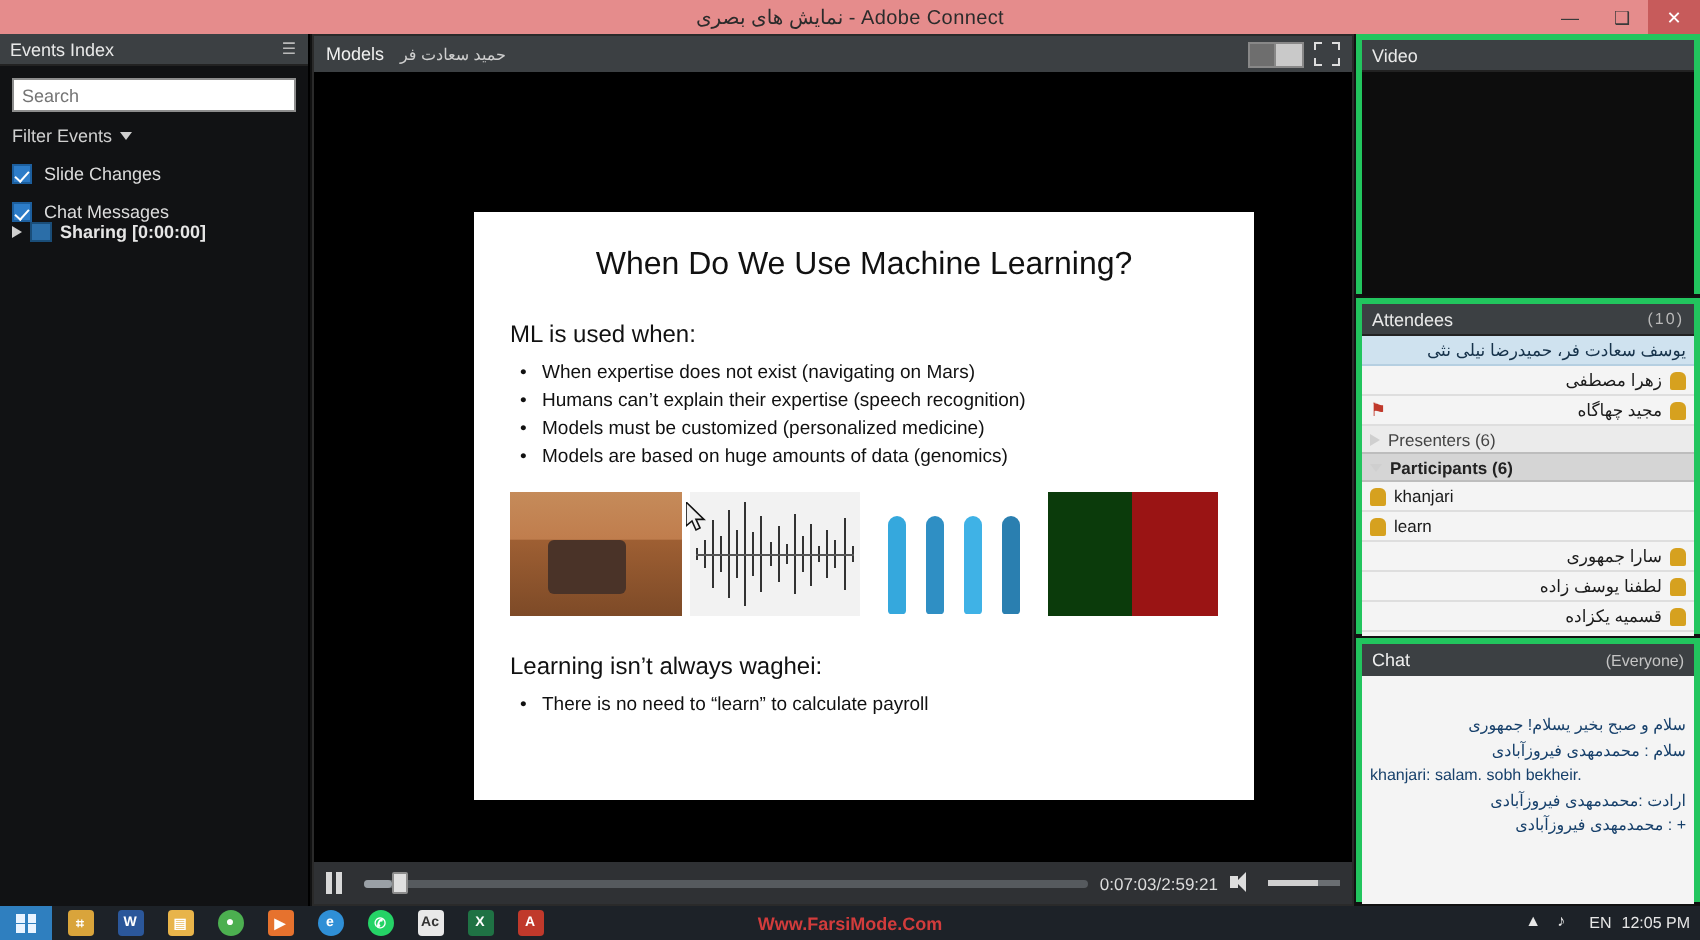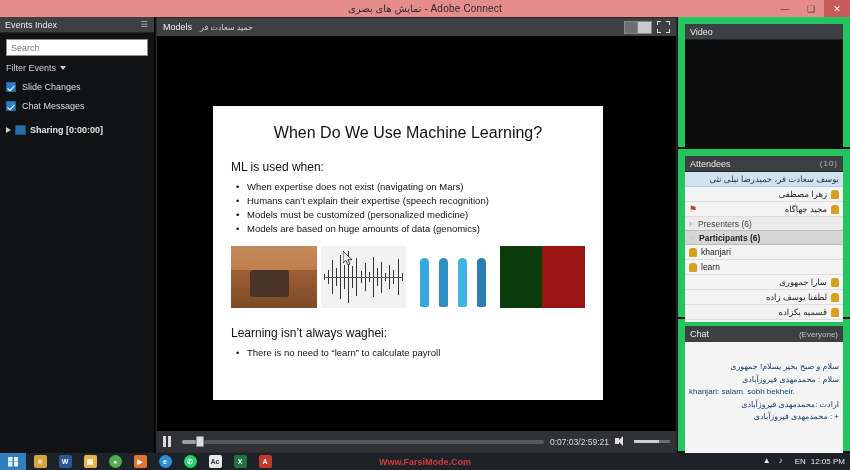--- a/index.html
+++ b/index.html
@@ -242,7 +242,7 @@
     position: absolute; left: 678px; top: 17px; width: 172px; height: 436px;
   }
   .pod {
-    background: #14b8a6; border: 7px solid #22c55e; margin-bottom: 2px;
+    background: #14b8a6; border: 3px solid #22c55e; margin-bottom: 2px;
   }
   .video-pod { height: 130px; }
   .video-body { height: 112px; background: #0d0d0d; }

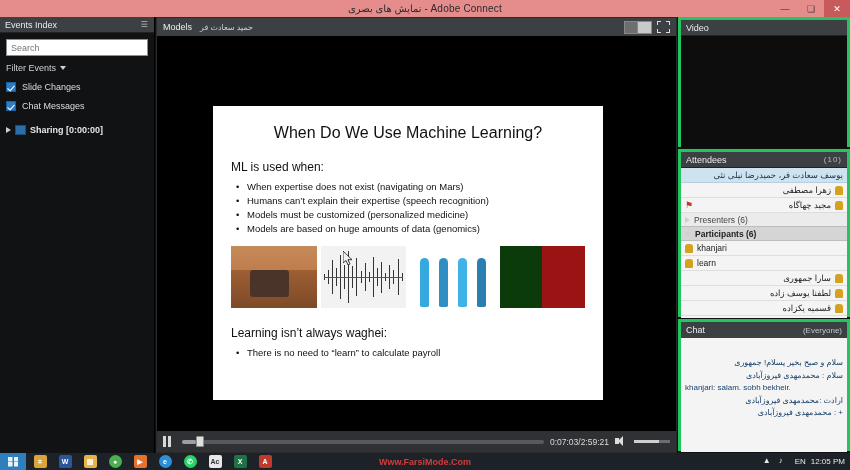--- a/index.html
+++ b/index.html
@@ -85,7 +85,7 @@
     transform: rotate(42deg);
   }
   .tree-row {
-    margin-top: 14px; display: flex; align-items: center; gap: 4px;
+    display: flex; align-items: center; gap: 4px;
     font-size: 9px; color: #e6e6e6; text-align: right;
   }
   .tri-right {

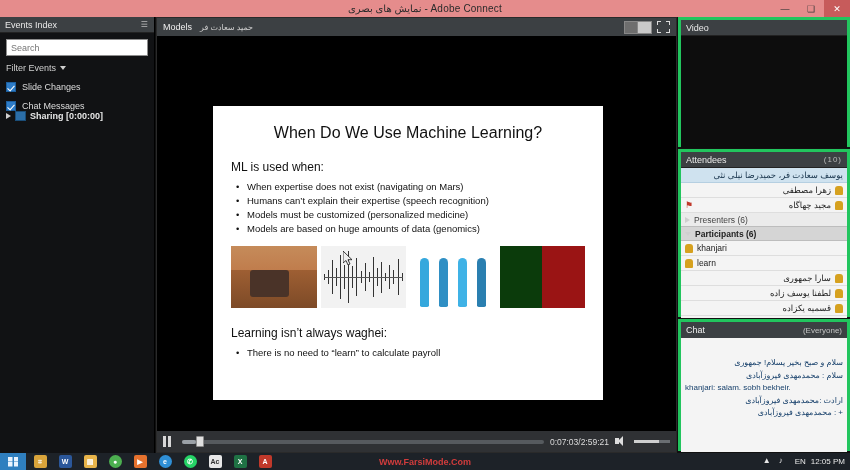--- a/index.html
+++ b/index.html
@@ -139,7 +139,7 @@
     background: #000;
   }
   .slide {
-    position: absolute; left: 56px; top: 70px; width: 390px; height: 294px;
+    position: absolute; left: 80px; top: 70px; width: 390px; height: 294px;
     background: #fff;
     padding: 12px 18px;
   }

